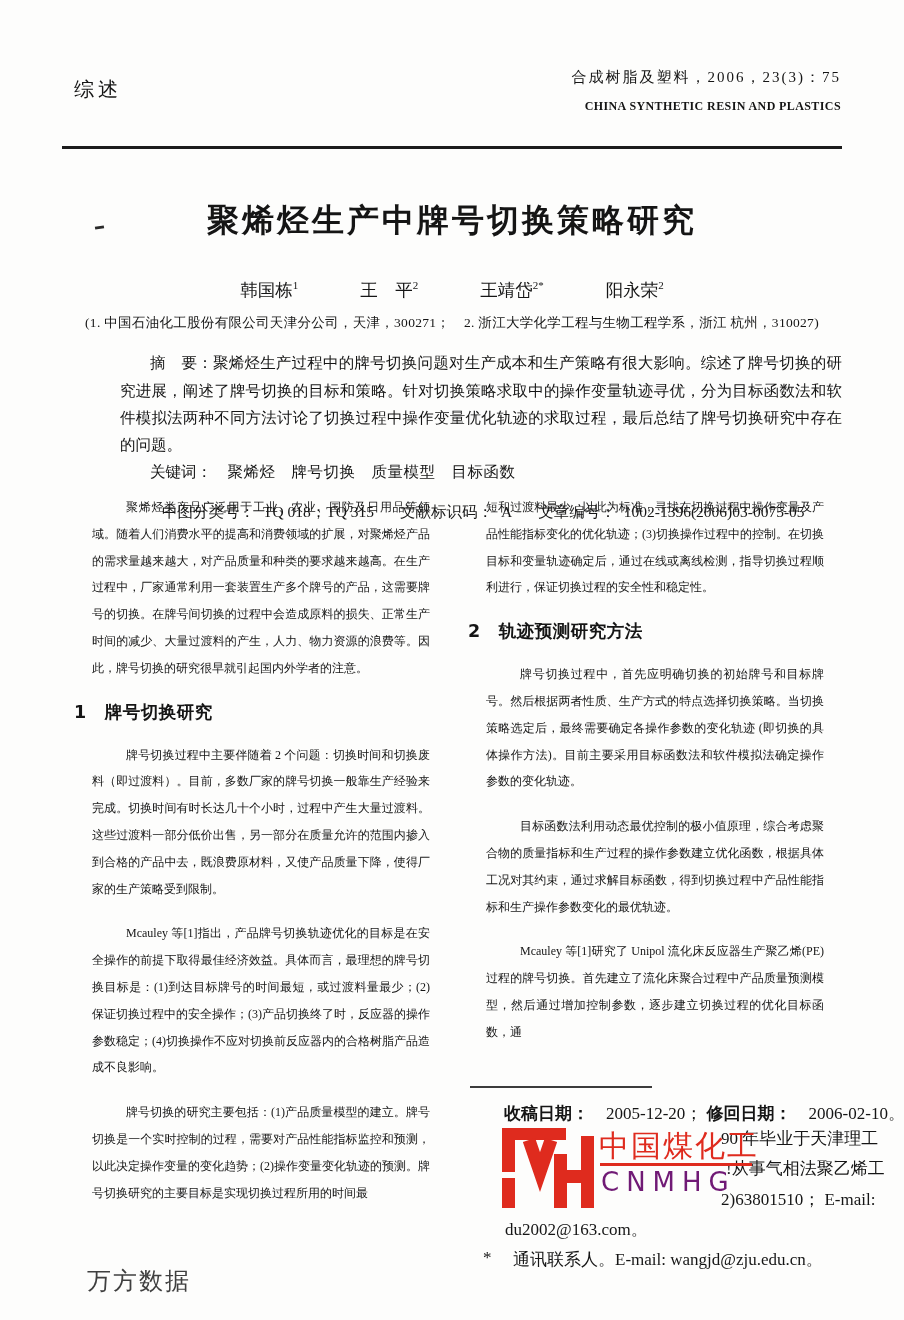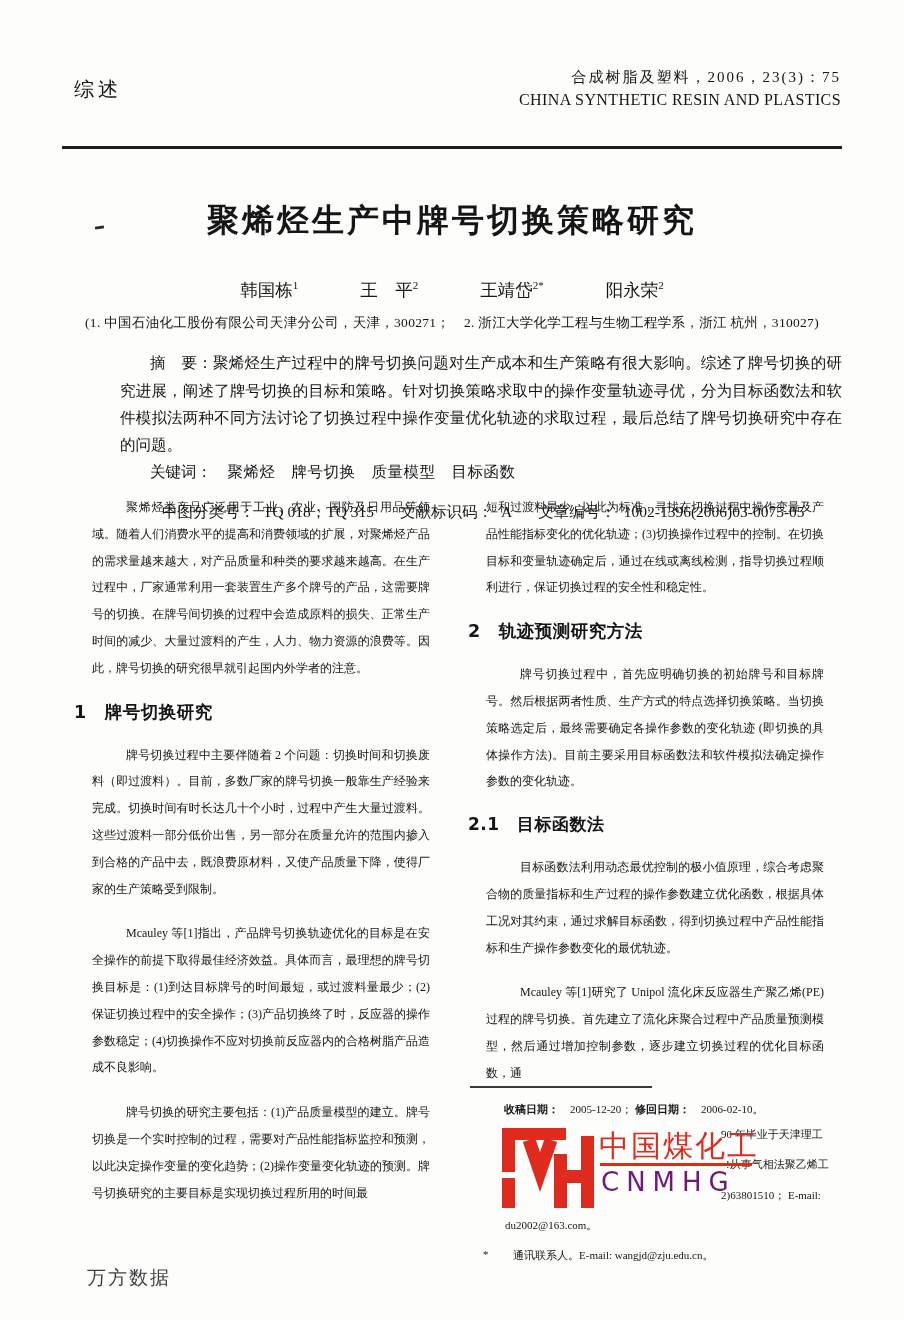--- a/index.html
+++ b/index.html
@@ -12,7 +12,7 @@
   .category{position:absolute;left:74px;top:76px;font-size:20px;letter-spacing:4px;}
   .journal{position:absolute;right:63px;top:68px;text-align:right;}
   .journal-cn{font-size:15px;letter-spacing:2px;}
-  .journal-en{font-size:16px;font-weight:normal;letter-spacing:0.4px;margin-top:4px;}
+  .journal-en{font-size:12px;font-weight:bold;letter-spacing:0.4px;margin-top:12px;}
   .header-rule{position:absolute;left:62px;top:146px;width:780px;height:2.5px;background:#1c1c1c;}
   .artifact-dash{position:absolute;left:95px;top:226px;width:9px;height:3px;background:#2a2a2a;transform:rotate(-8deg);}
   

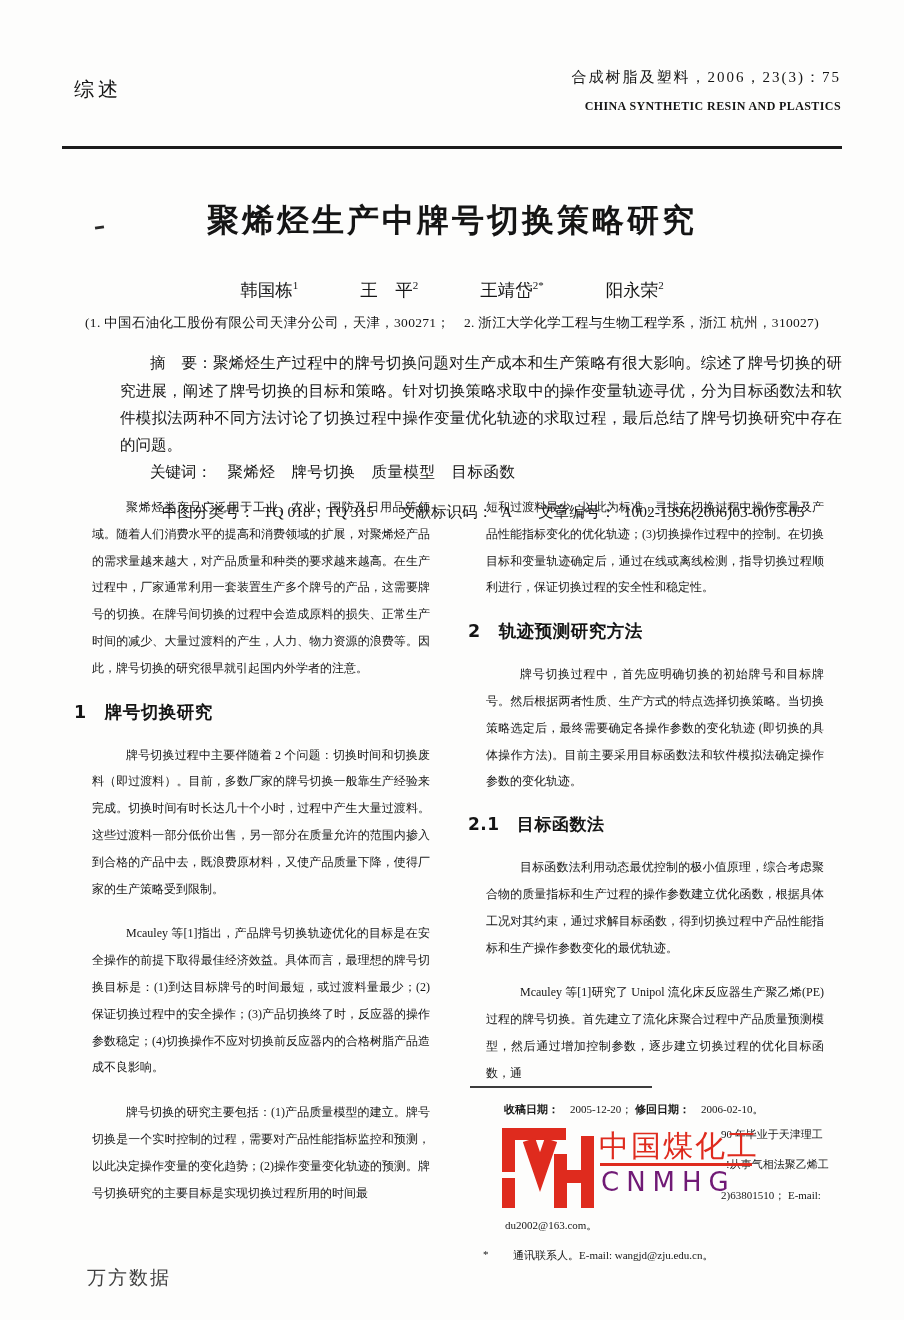--- a/index.html
+++ b/index.html
@@ -120,7 +120,6 @@
       <p class="cont">短和过渡料最少，以此为标准，寻找在切换过程中操作变量及产品性能指标变化的优化轨迹；(3)切换操作过程中的控制。在切换目标和变量轨迹确定后，通过在线或离线检测，指导切换过程顺利进行，保证切换过程的安全性和稳定性。</p>
       <h3>2　轨迹预测研究方法</h3>
       <p>牌号切换过程中，首先应明确切换的初始牌号和目标牌号。然后根据两者性质、生产方式的特点选择切换策略。当切换策略选定后，最终需要确定各操作参数的变化轨迹 (即切换的具体操作方法)。目前主要采用目标函数法和软件模拟法确定操作参数的变化轨迹。</p>
-      <h4>2.1　目标函数法</h4>
       <p>目标函数法利用动态最优控制的极小值原理，综合考虑聚合物的质量指标和生产过程的操作参数建立优化函数，根据具体工况对其约束，通过求解目标函数，得到切换过程中产品性能指标和生产操作参数变化的最优轨迹。</p>
       <p>Mcauley 等[1]研究了 Unipol 流化床反应器生产聚乙烯(PE)过程的牌号切换。首先建立了流化床聚合过程中产品质量预测模型，然后通过增加控制参数，逐步建立切换过程的优化目标函数，通</p>
     </div>

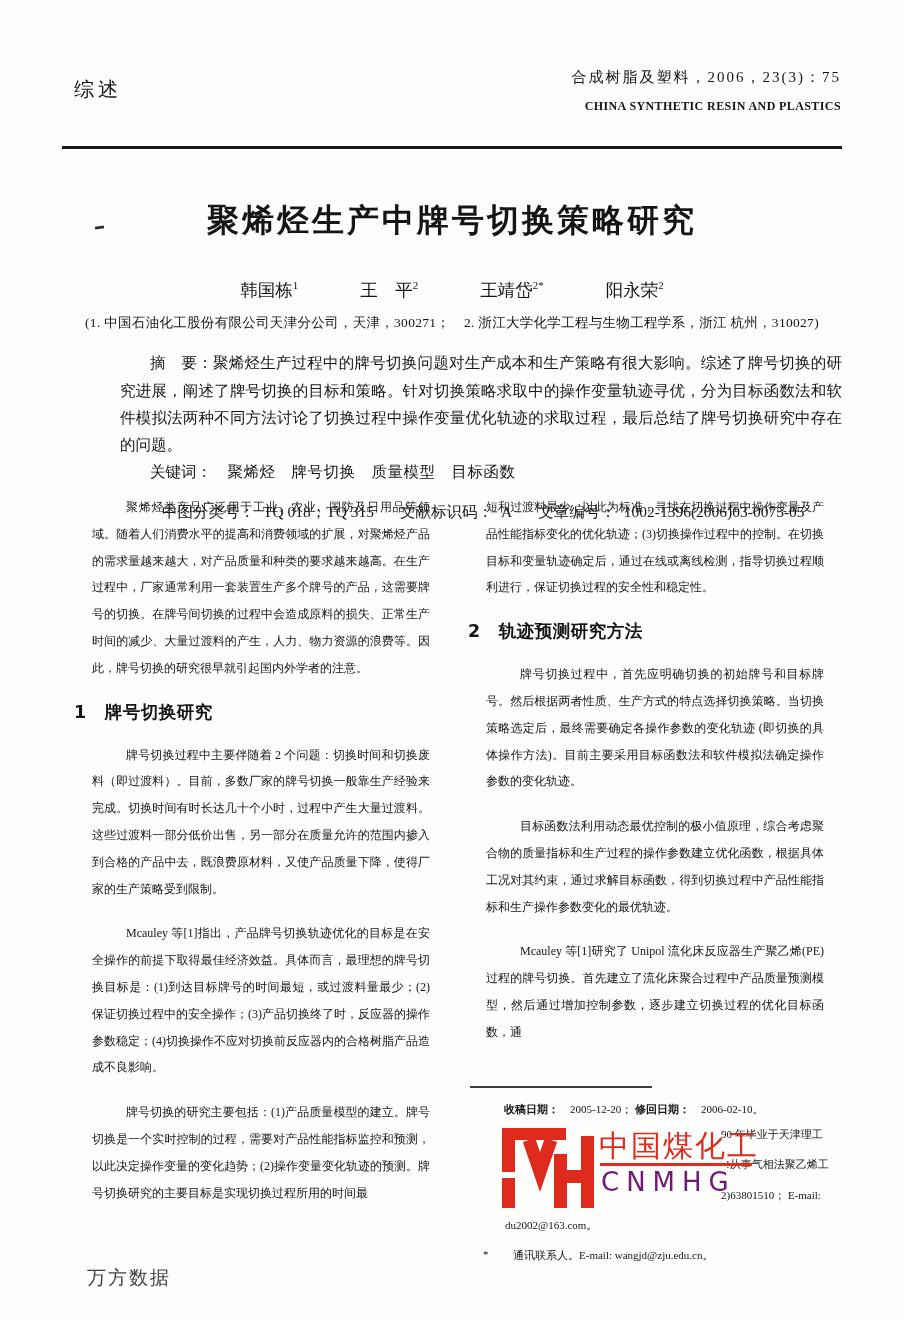--- a/index.html
+++ b/index.html
@@ -51,7 +51,7 @@
     font-size:17px;font-weight:bold;margin:7px 0 3px 0;letter-spacing:0.5px;
   }
   
-  .footnote{position:absolute;left:468px;top:1086px;width:376px;font-size:11px;}
+  .footnote{position:absolute;left:468px;top:1086px;width:376px;font-size:17px;}
   .foot-sep{width:182px;height:1.5px;background:#3c3c3c;margin:0 0 14px 2px;}
   .dates{text-indent:36px;white-space:nowrap;}
   .footnote .lbl{font-family:"DejaVu Sans","Liberation Sans",sans-serif;font-weight:bold;}

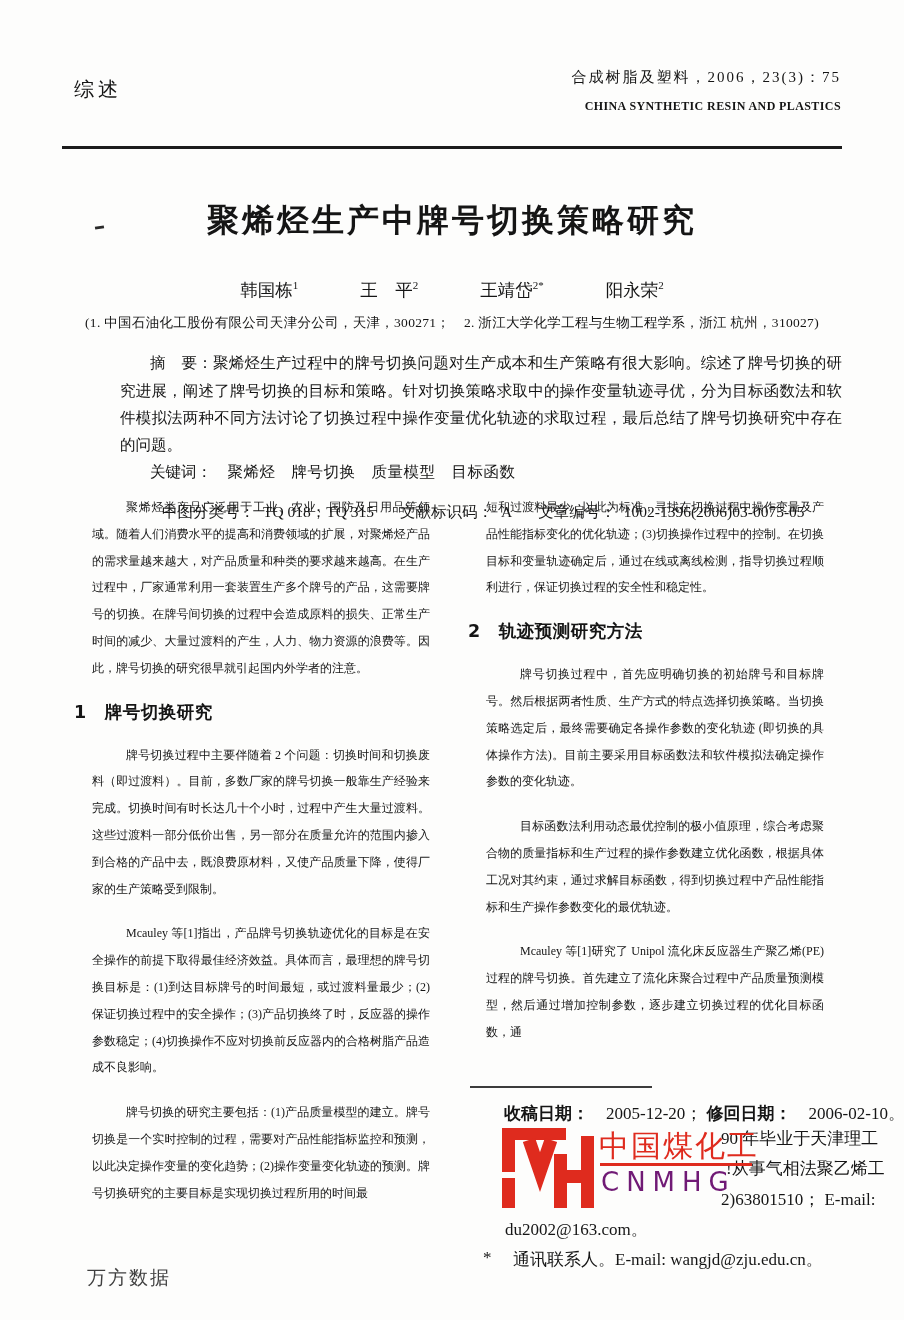--- a/index.html
+++ b/index.html
@@ -76,7 +76,7 @@
   }
   
   .wanfang{
-    position:absolute;left:87px;top:1265px;font-size:19px;letter-spacing:2px;color:#3f3f3f;
+    position:absolute;left:87px;top:1265px;font-size:24px;letter-spacing:2px;color:#3f3f3f;
     font-family:"DejaVu Sans","Liberation Sans",sans-serif;
   }
 </style>

